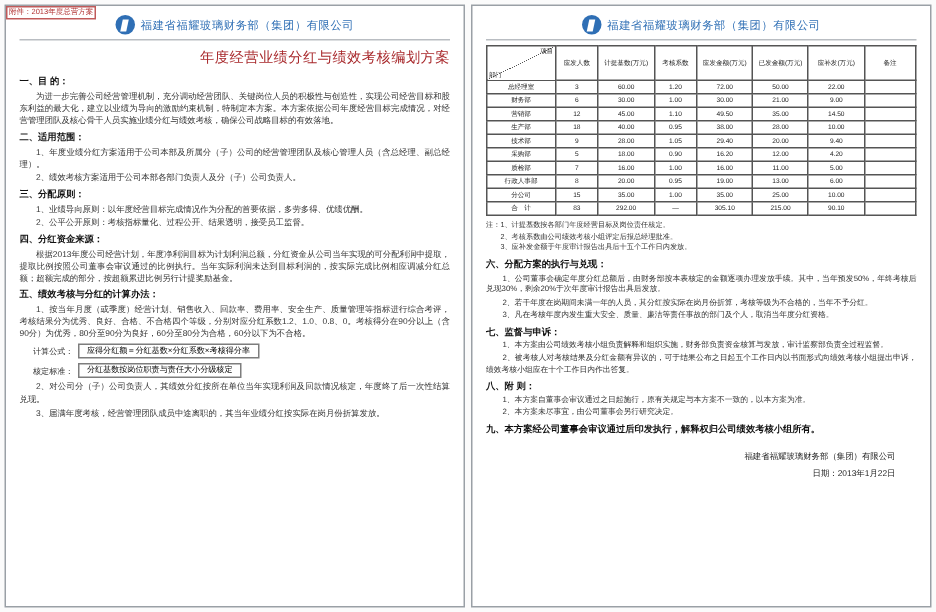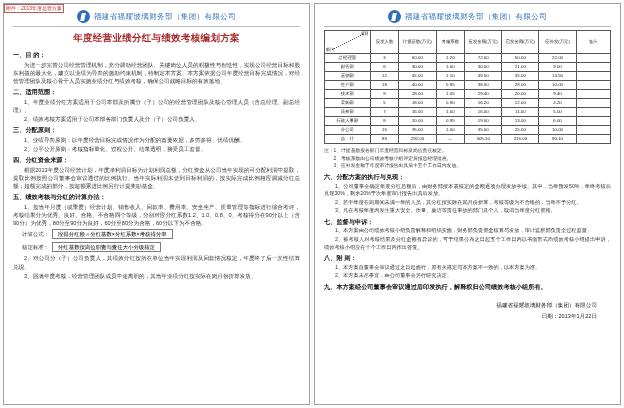--- a/index.html
+++ b/index.html
@@ -71,9 +71,9 @@
   }
   
   .doc-title{
-    text-align:center;
+    text-align:right;
     font-size:9.5px;
-    font-weight:bold;
+    font-weight:normal;
     color:#1a1a1a;
     margin:5px 0 6px 0;
     letter-spacing:.3px;

